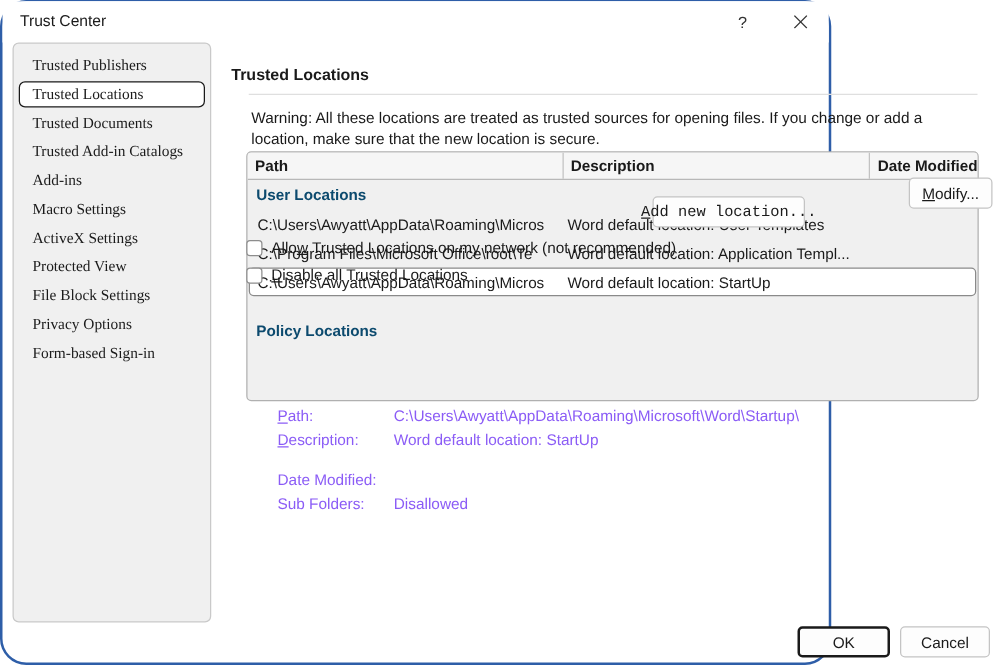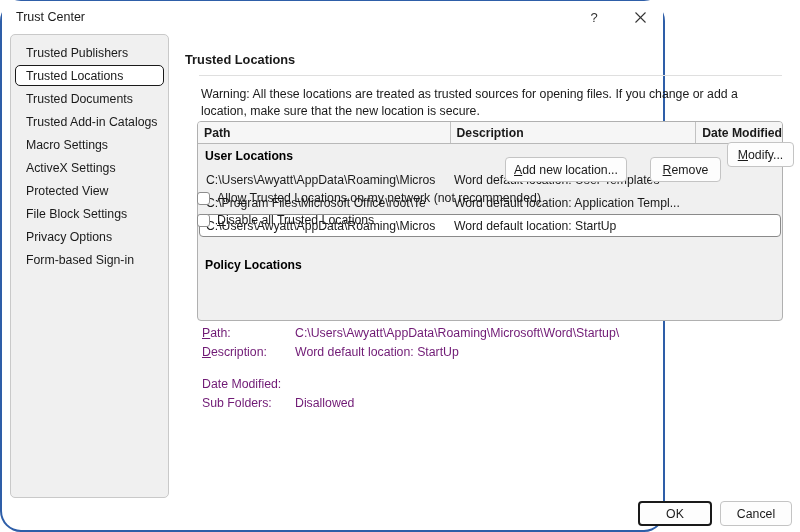--- a/index.html
+++ b/index.html
@@ -90,6 +90,7 @@
     border-radius: 4px;
     cursor: default;
     margin-bottom: 2px;
+    font-family: Liberation Serif, serif;
   }
   .nav-item.selected {
     background: #ffffff;

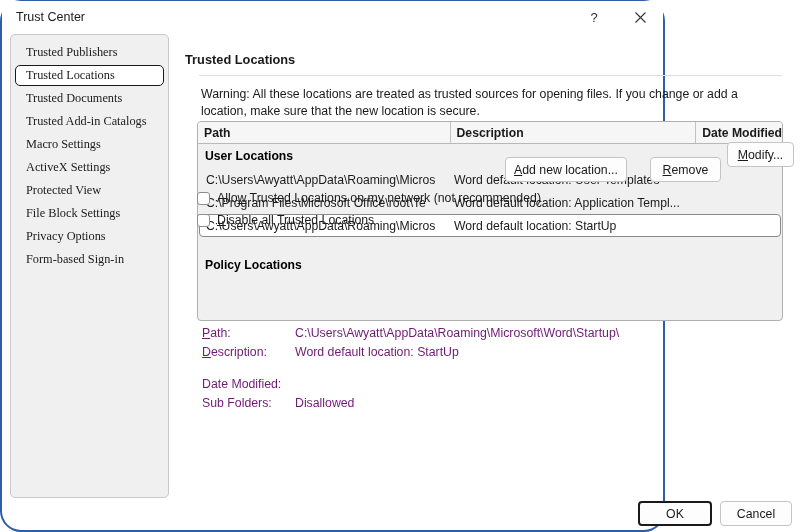--- a/index.html
+++ b/index.html
@@ -325,6 +325,9 @@
         <span>Trusted Add-in Catalogs</span>
       </div>
     <div class="nav-item">
+        <span>Add-ins</span>
+      </div>
+    <div class="nav-item">
         <span>Macro Settings</span>
       </div>
     <div class="nav-item">

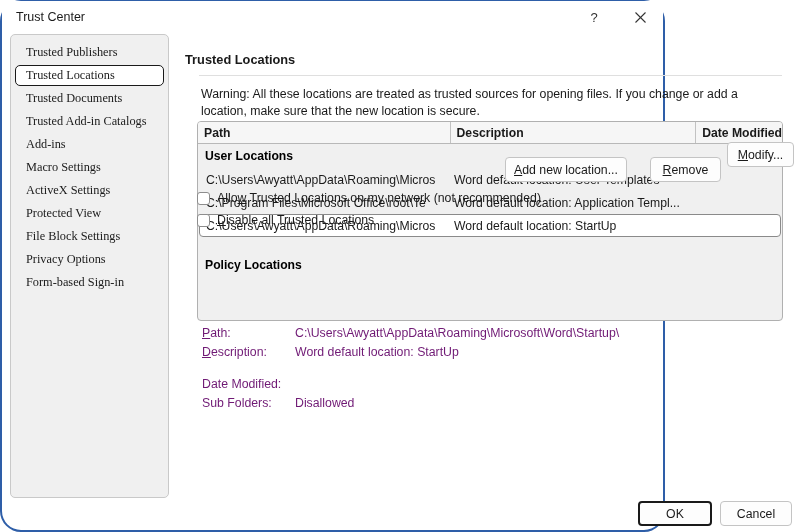--- a/index.html
+++ b/index.html
@@ -176,7 +176,7 @@
     padding-left: 7px;
     font-size: 12.2px;
     font-weight: bold;
-    color: #000000;
+    color: #0c4a6e;
     cursor: default;
   }
   .loc-row {

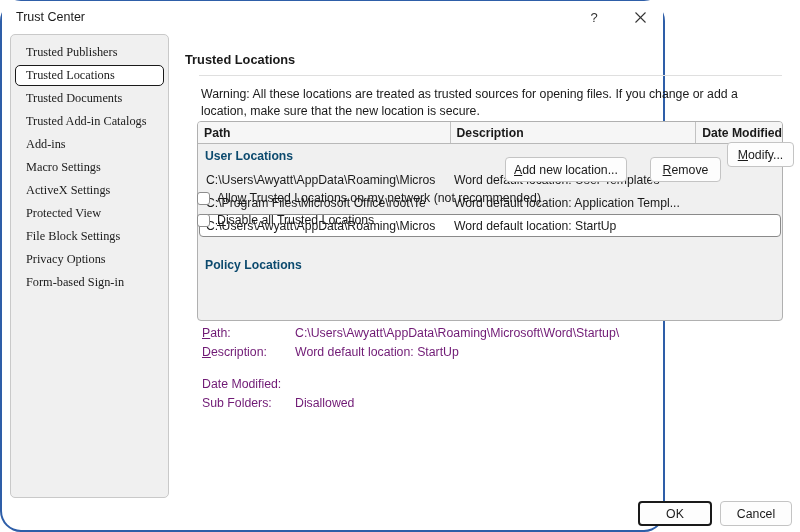--- a/index.html
+++ b/index.html
@@ -248,7 +248,7 @@
     border: 2px solid #1a1a1a;
     background: #fdfdfd;
   }
-  #btn-add    { left: 320px; top: 123px; width: 122px; height: 25px; }
+  #btn-add    { left: 337px; top: 123px; width: 122px; height: 25px; font-family: Liberation Mono, monospace; }
   #btn-remove { left: 465px; top: 123px; width: 71px;  height: 25px; }
   #btn-modify { left: 542px; top: 108px; width: 67px;  height: 25px; }
 

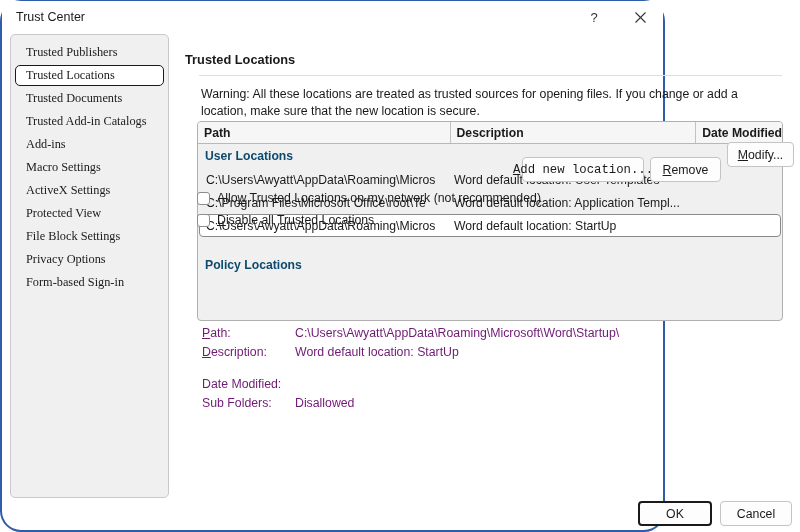--- a/index.html
+++ b/index.html
@@ -400,9 +400,6 @@
     <div class="btn" id="btn-add">
         <span><u>A</u>dd new location...</span>
       </div>
-    <div class="btn" id="btn-remove">
-        <span><u>R</u>emove</span>
-      </div>
     <div class="btn" id="btn-modify">
         <span><u>M</u>odify...</span>
       </div>

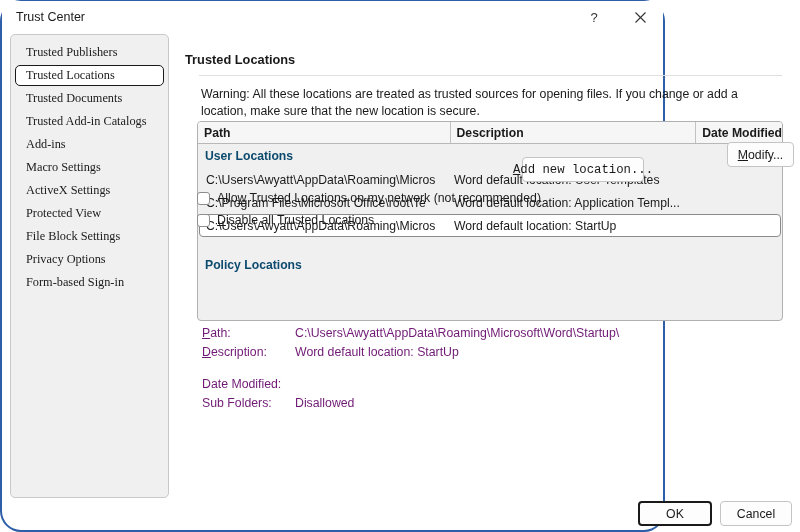--- a/index.html
+++ b/index.html
@@ -221,8 +221,9 @@
   .detail-line {
     position: absolute;
     font-size: 12.3px;
-    color: #701a75;
-    white-space: nowrap;
+    color: #8b5cf6;
+    white-space: nowrap;
+    margin-left: 20px;
   }
   .detail-label { left: 17px; }
   .detail-value { left: 110px; }

